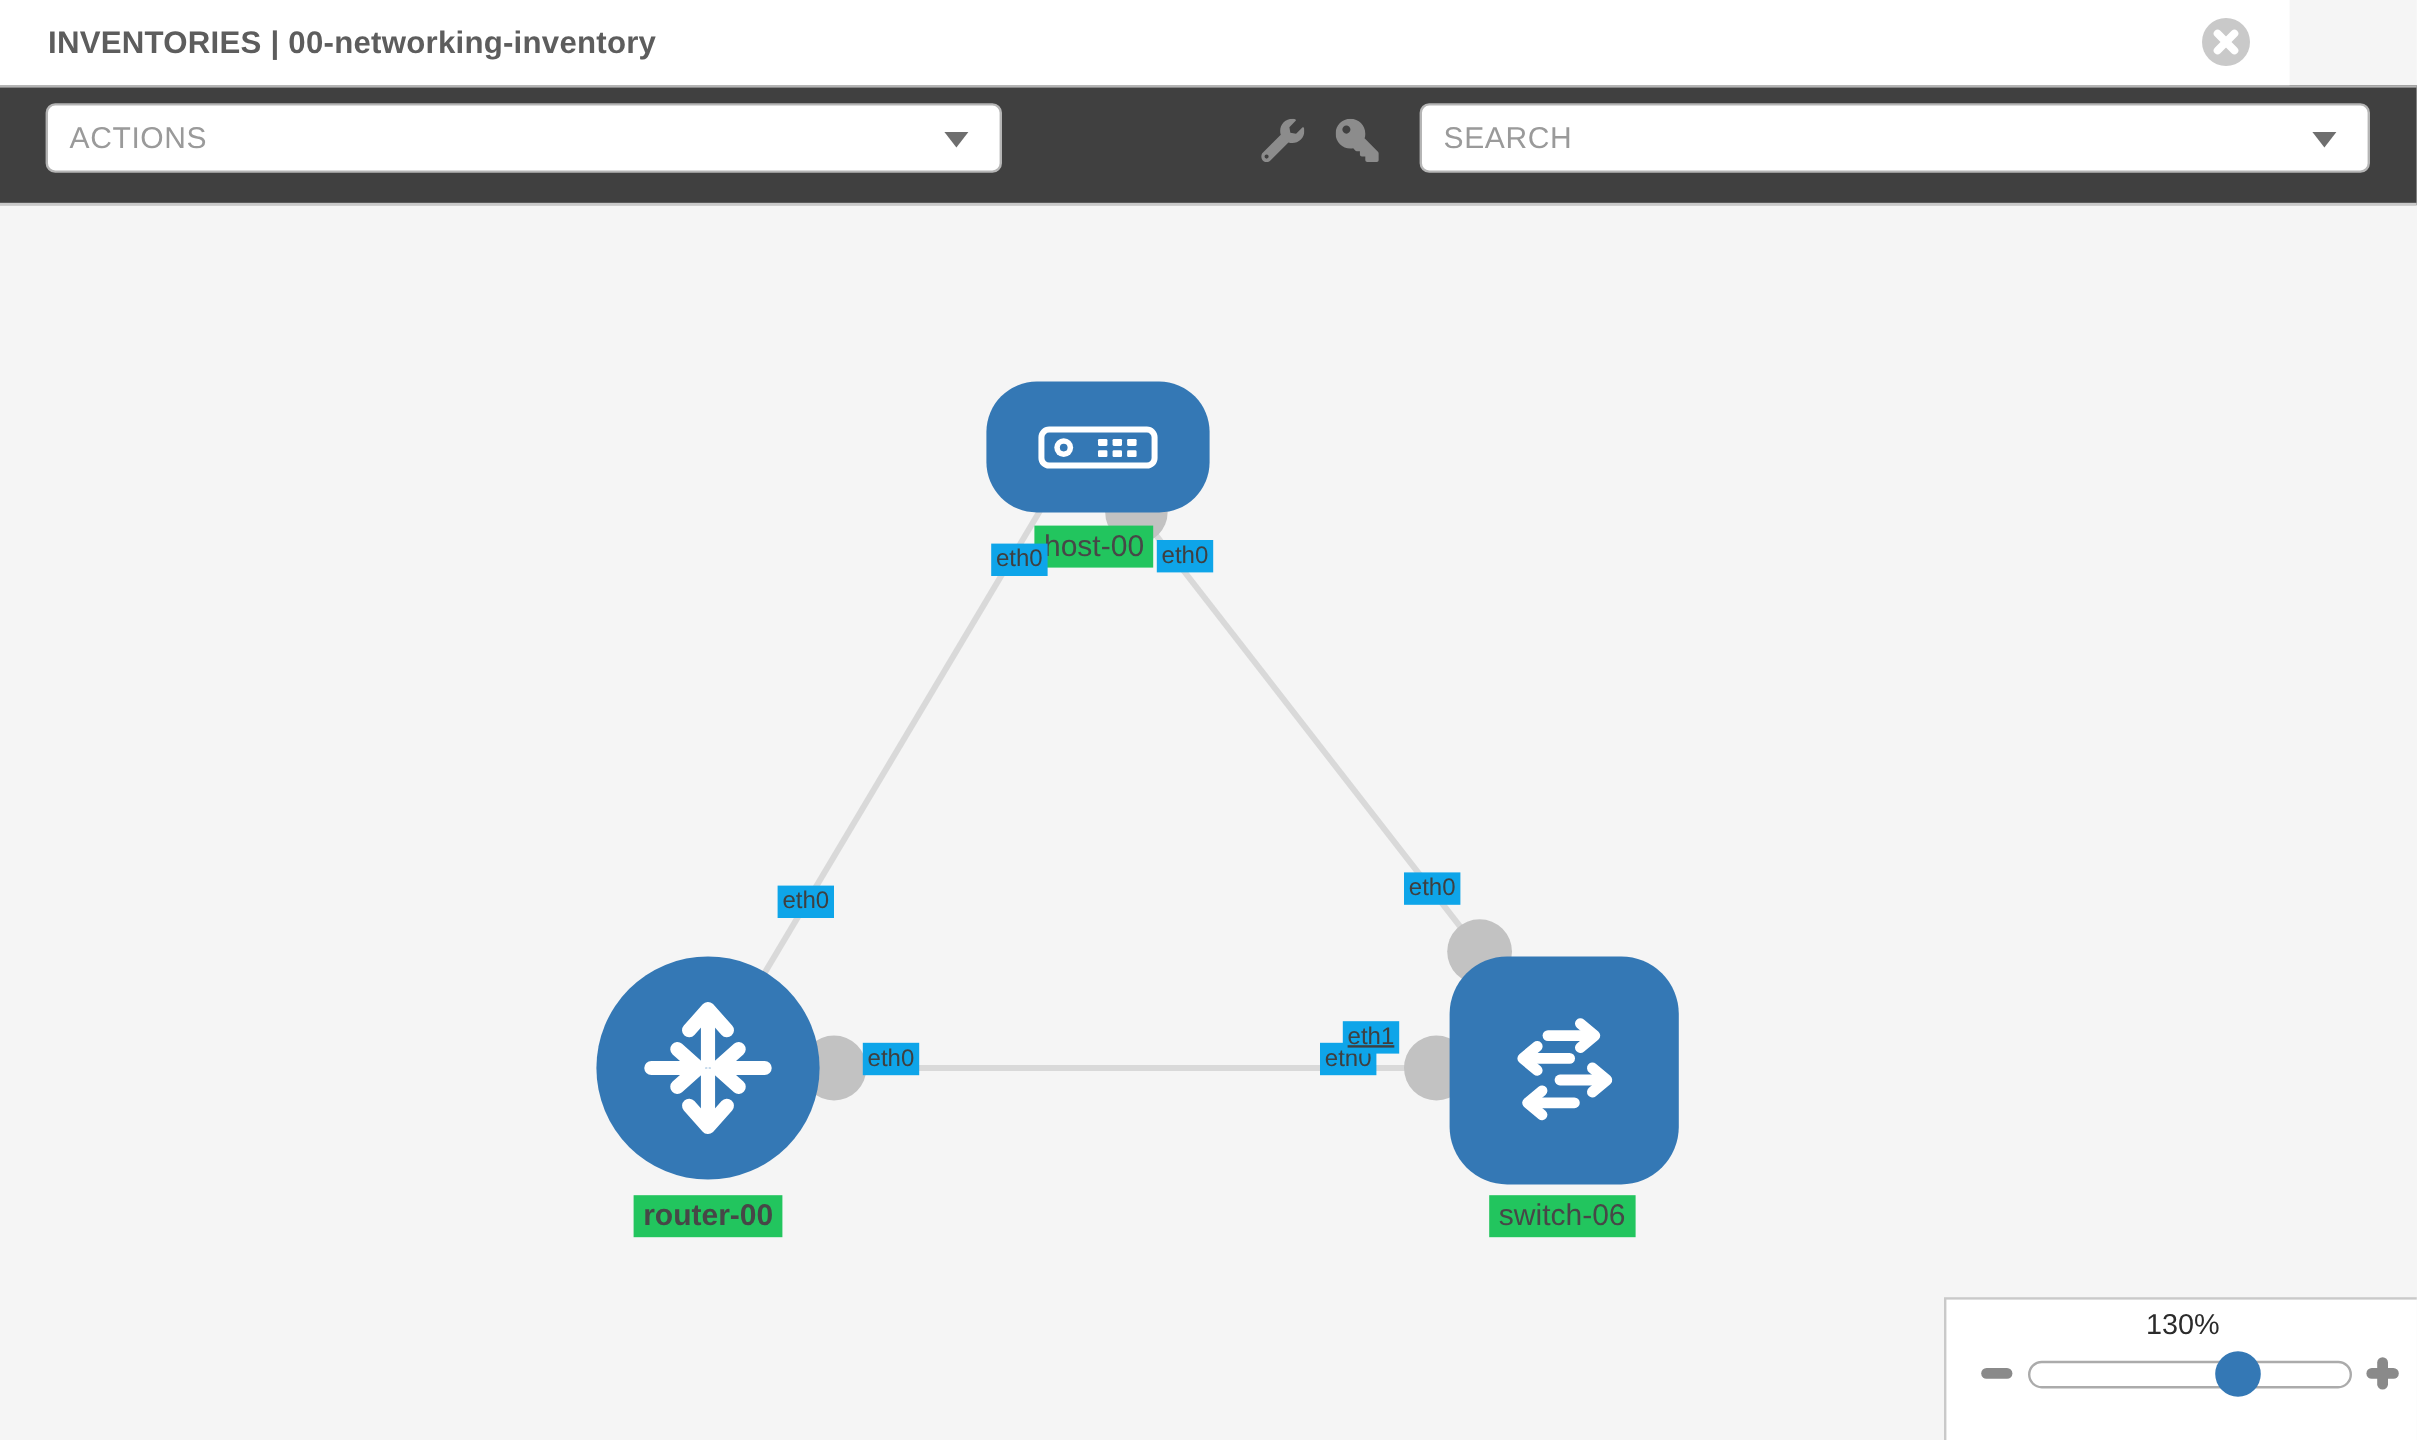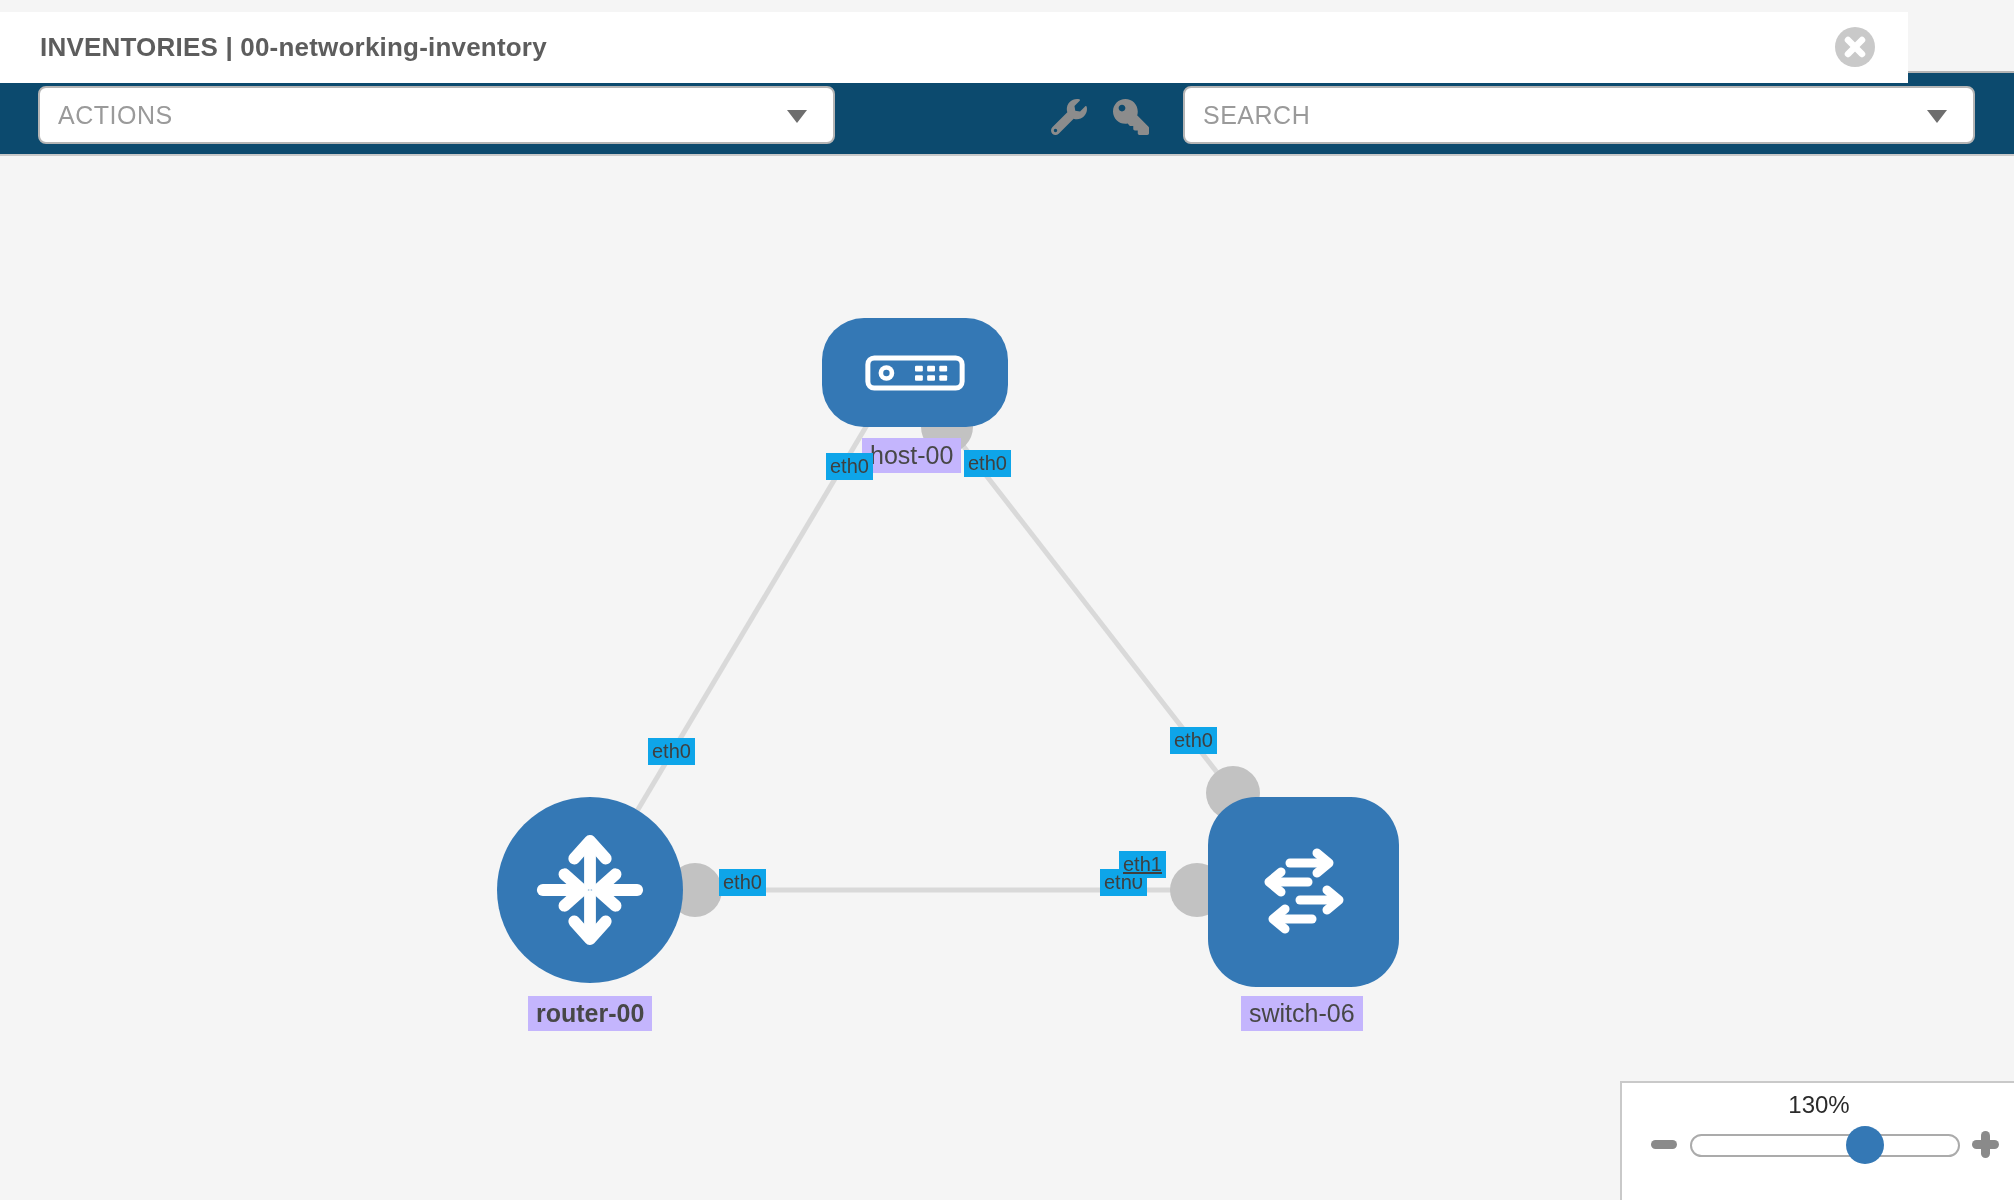--- a/index.html
+++ b/index.html
@@ -8,7 +8,7 @@
   #app { position:relative; width:2014px; height:1200px; overflow:hidden; background:#f5f5f5; }
 
   
-  .header { position:absolute; left:0; top:12px; width:1908px; height:71px; background:#fff; z-index:10; }
+  .header { position:absolute; left:0; top:0; width:1908px; height:71px; background:#fff; z-index:10; }
   .header-title { position:absolute; left:40px; top:0; line-height:71px; font-size:26px; font-weight:bold; color:#5d5d5d; letter-spacing:.2px; }
   .close-btn { position:absolute; right:33px; top:15px; width:40px; height:40px; border-radius:50%; background:#c9c9c9; cursor:pointer; }
   .close-btn svg { position:absolute; left:0; top:0; }

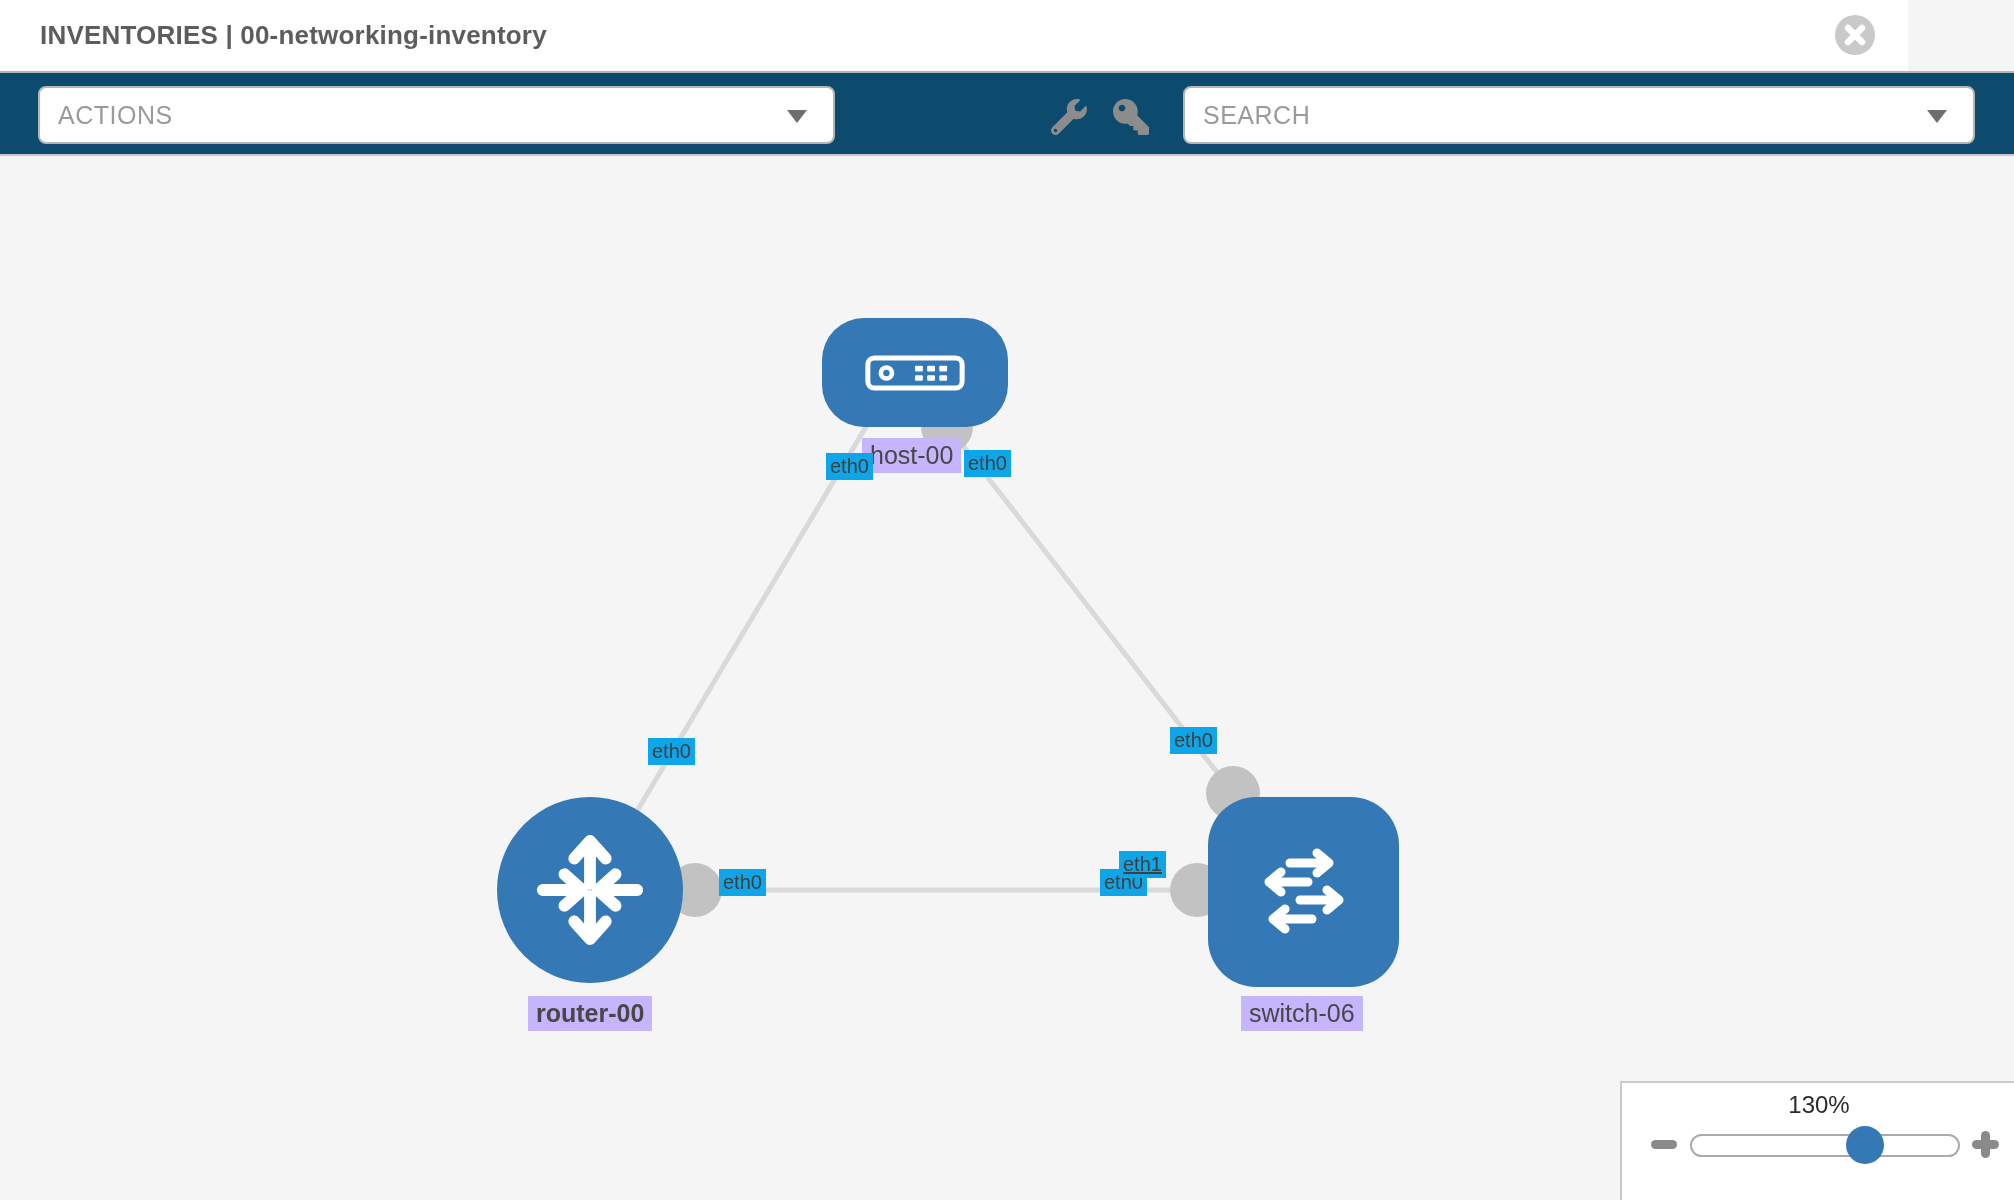--- a/index.html
+++ b/index.html
@@ -14,7 +14,7 @@
   .close-btn svg { position:absolute; left:0; top:0; }
 
   
-  .toolbar { position:absolute; left:0; top:71px; width:2014px; height:85px; background:#0c4a6e; border-top:2px solid #b4b4b4; border-bottom:2px solid #c9c9c9; z-index:10; }
+  .toolbar { position:absolute; left:0; top:71px; width:2014px; height:100px; background:#404040; border-top:2px solid #b4b4b4; border-bottom:2px solid #c9c9c9; z-index:10; }
   .combo { position:absolute; top:13px; height:58px; background:#fff; border:2px solid #b5b5b5; border-radius:8px; cursor:pointer; }
   .combo-actions { left:38px; width:797px; }
   .combo-search { left:1183px; width:792px; }

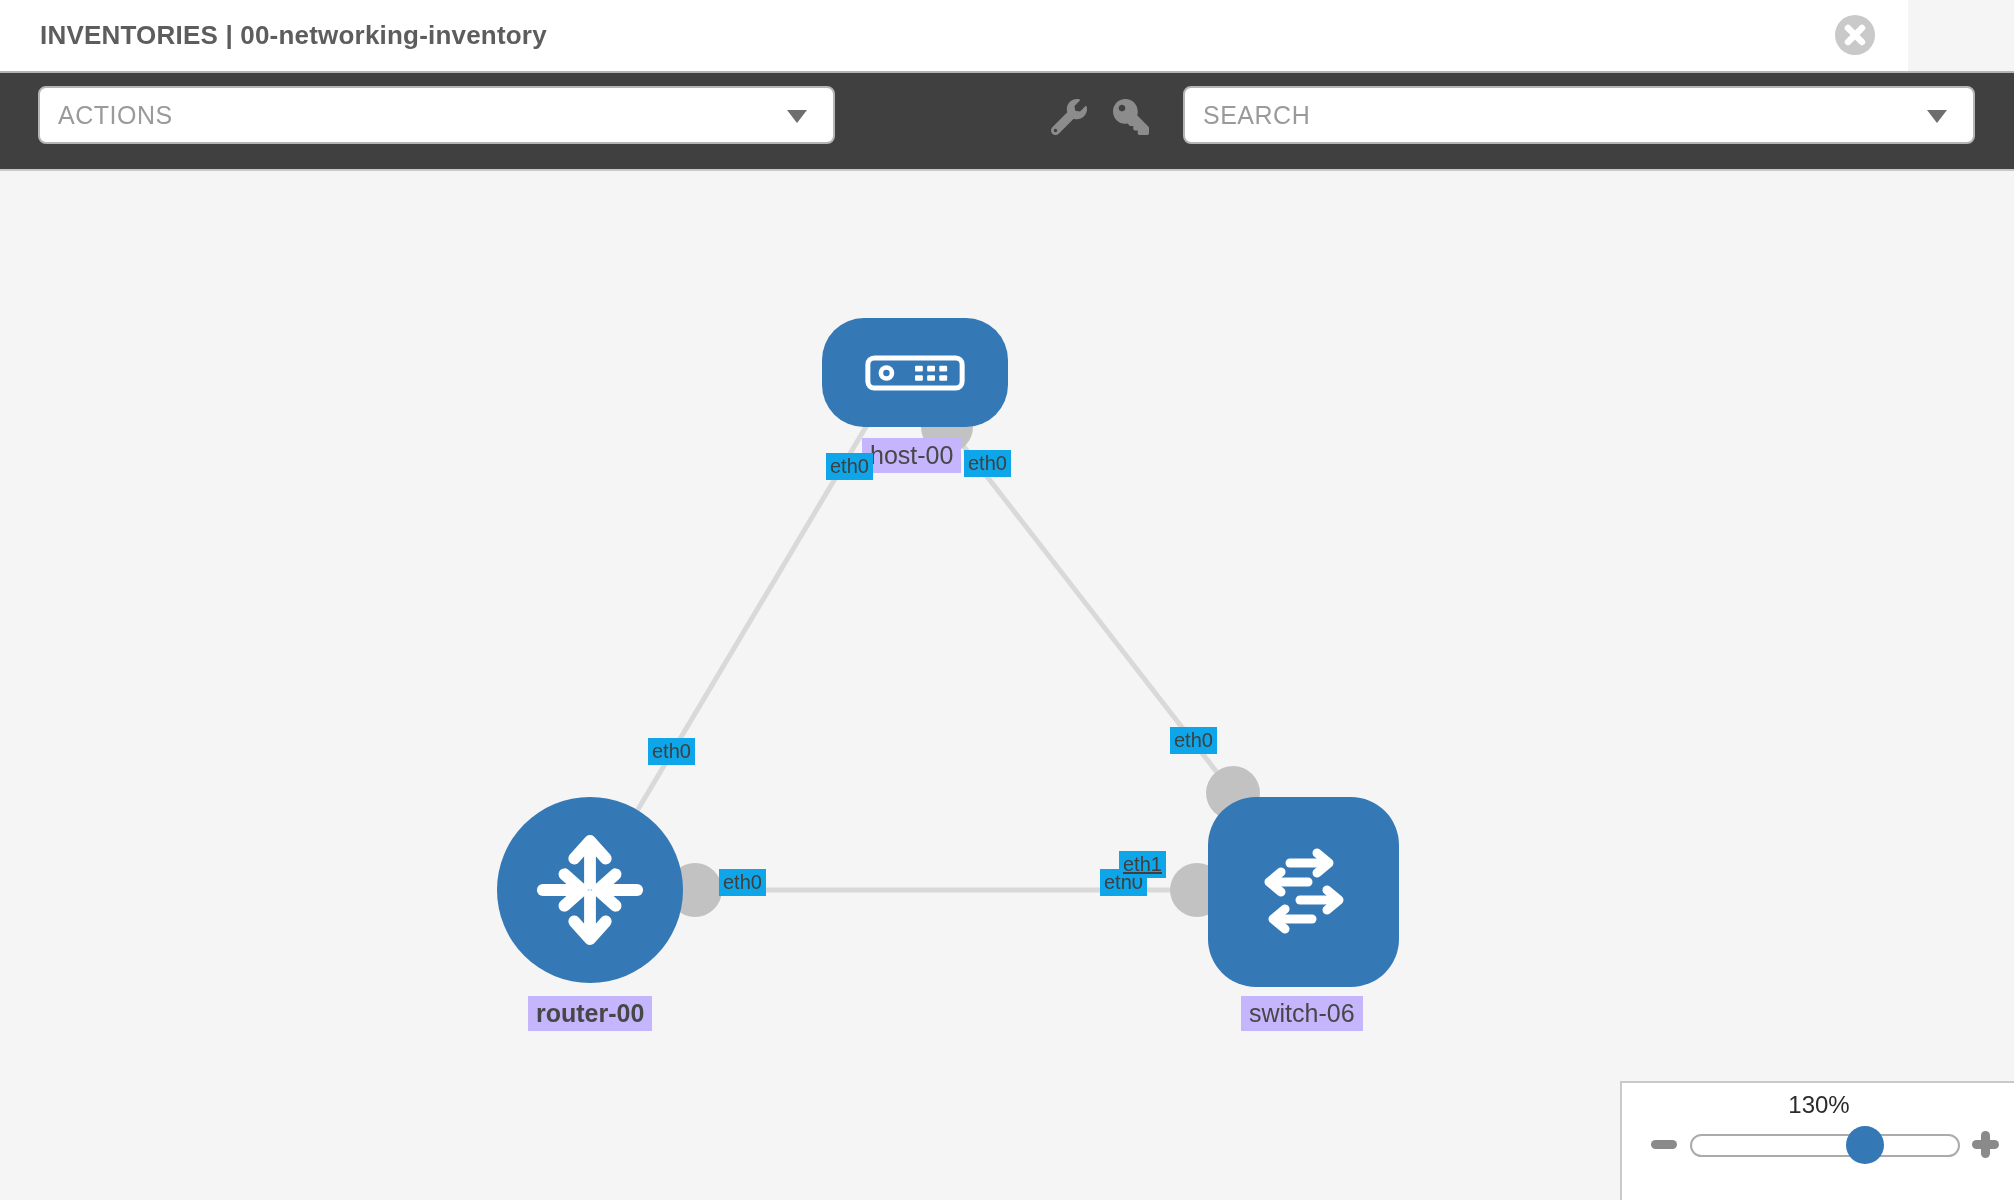--- a/index.html
+++ b/index.html
@@ -33,7 +33,7 @@
   .node-router { left:497px; top:797px; width:186px; height:186px; border-radius:50%; }
   .node-switch { left:1208px; top:797px; width:191px; height:190px; border-radius:48px; }
 
-  .node-label { position:absolute; z-index:3; background:#c4b5fd; color:#474747; font-size:25px; padding:3px 8px; white-space:nowrap; }
+  .node-label { position:absolute; z-index:3; background:#22c55e; color:#474747; font-size:25px; padding:3px 8px; white-space:nowrap; }
   .lbl-host   { left:862px;  top:438px; }
   .lbl-router { left:528px;  top:996px;font-weight:bold; }
   .lbl-switch { left:1241px; top:996px; }

